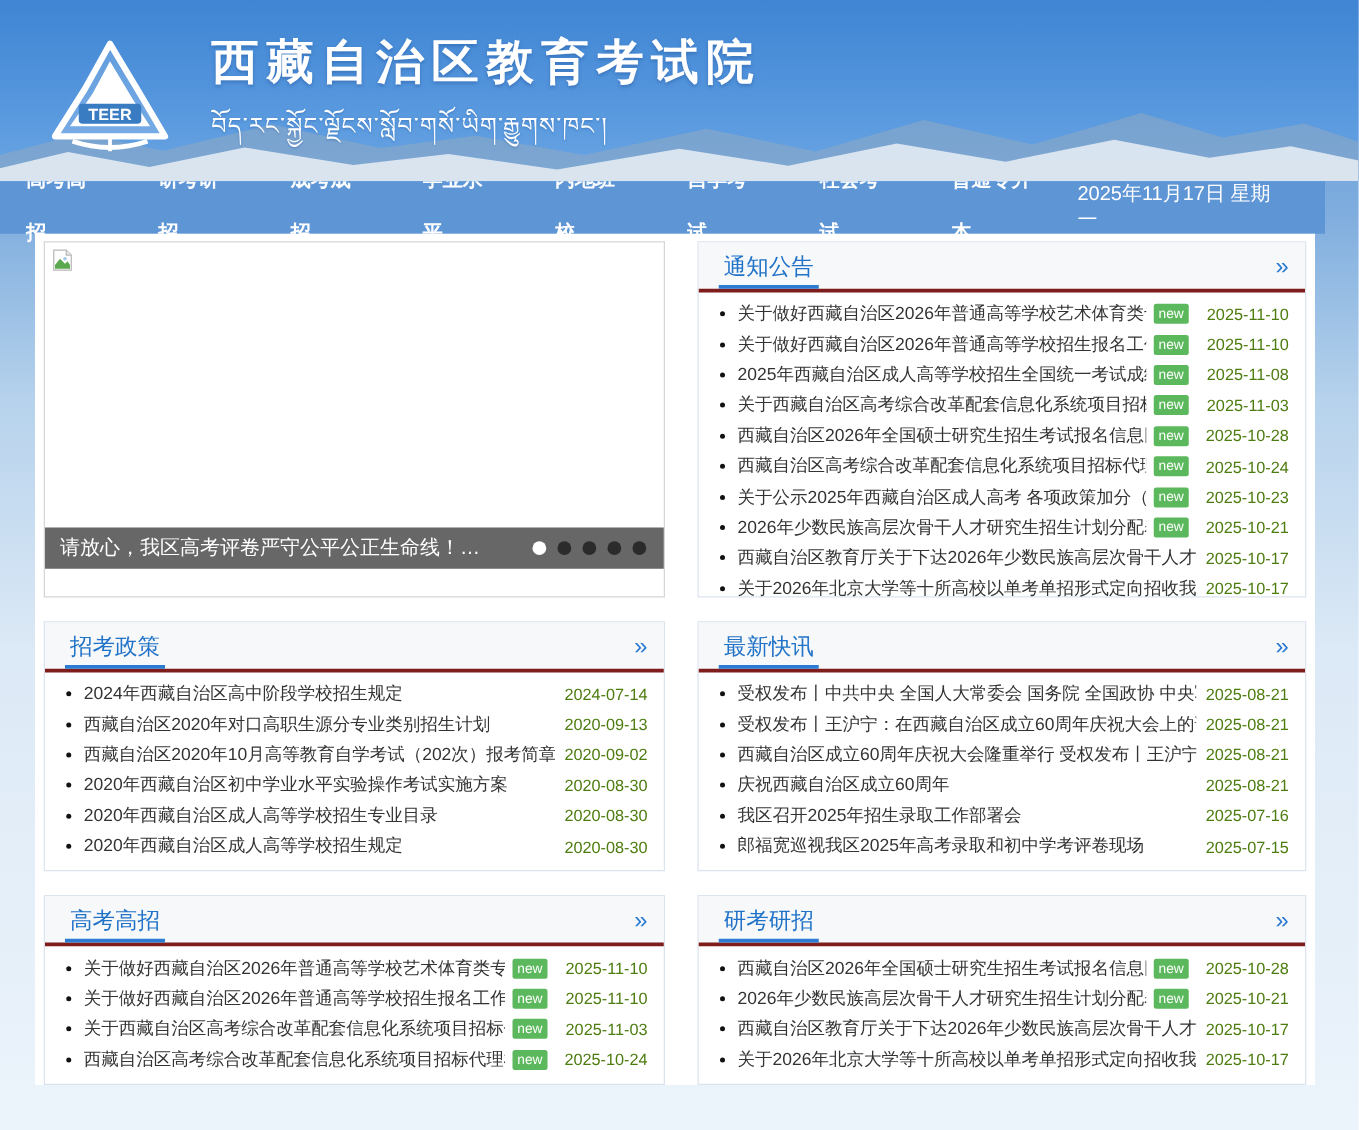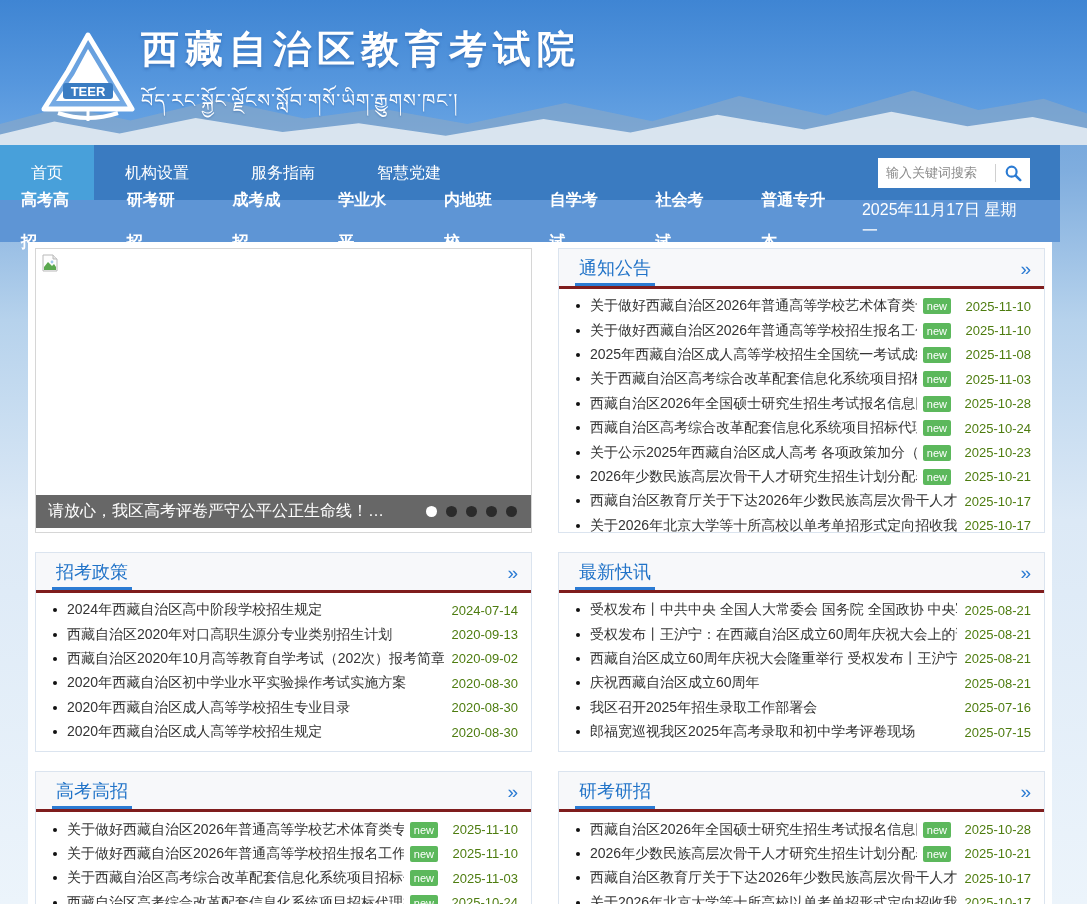--- a/index.html
+++ b/index.html
@@ -17,7 +17,7 @@
     clip-path:polygon(0 100%,0 80%,5% 55%,11% 78%,18% 48%,26% 75%,33% 58%,41% 82%,50% 50%,58% 76%,66% 42%,74% 70%,82% 36%,89% 64%,95% 46%,100% 68%,100% 100%); }
   .brand{ position:absolute; left:36px; top:24px; display:flex; align-items:center; }
   .logo{ width:105px; height:95px; }
-  .titles{ margin-left:0; color:#fff; }
+  .titles{ margin-left:28px; color:#fff; }
   .title-cn{ font-size:38px; font-weight:bold; letter-spacing:6px; text-shadow:0 2px 3px rgba(30,80,150,.45); }
   .title-bo{ font-size:19px; margin-top:4px; letter-spacing:1px; text-shadow:0 1px 2px rgba(30,80,150,.4); }
 

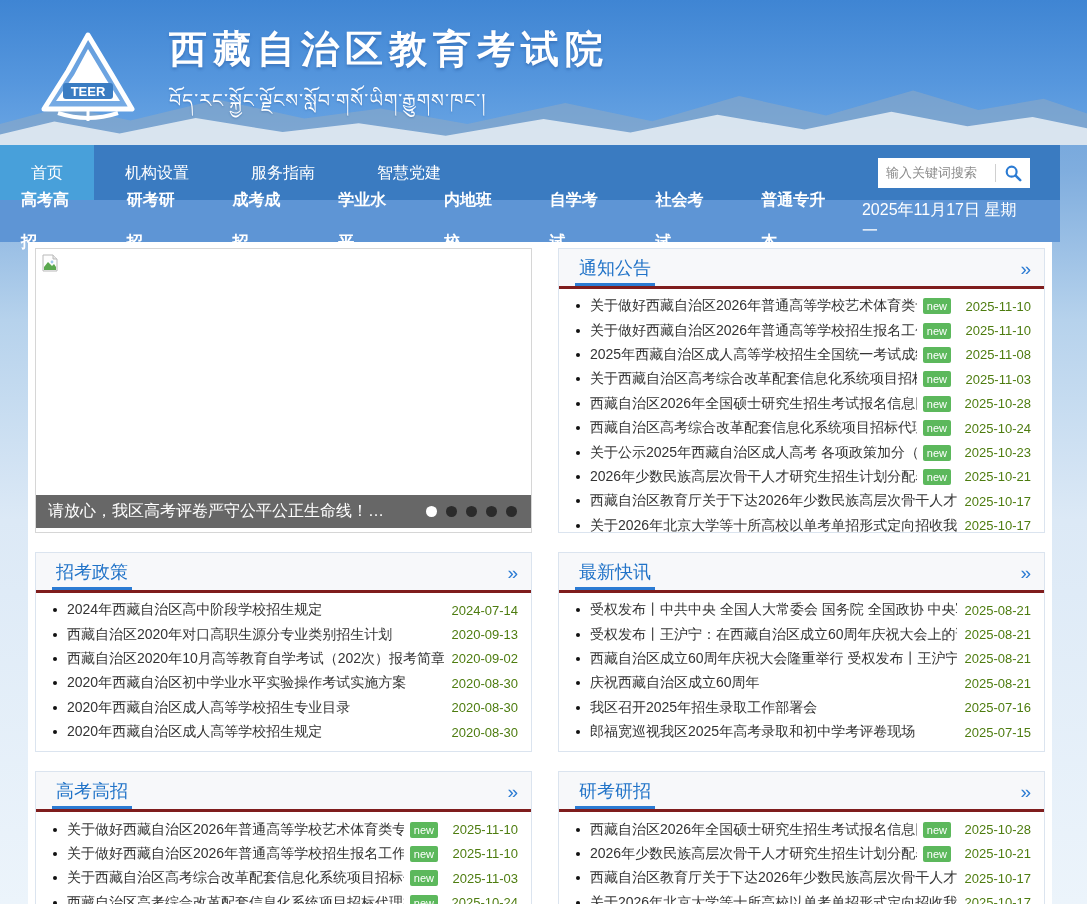--- a/index.html
+++ b/index.html
@@ -93,28 +93,6 @@
     </div>
   </div>
 
-  <div class="nav1">
-    <div style="display:flex;">
-
-        <div class="nav1-item active">首页</div>
-
-        <div class="nav1-item">机构设置</div>
-
-        <div class="nav1-item">服务指南</div>
-
-        <div class="nav1-item">智慧党建</div>
-      </div>
-    <div class="searchbox">
-      <input type="text" placeholder="输入关键词搜索" style="">
-      <div class="search-sep"></div>
-      <button class="search-btn">
-        <svg width="18" height="18" viewBox="0 0 20 20">
-          <circle cx="8.5" cy="8.5" r="5.5" fill="none" stroke="#2b7bd3" stroke-width="2.4"></circle>
-          <line x1="13" y1="13" x2="18" y2="18" stroke="#2b7bd3" stroke-width="2.8" stroke-linecap="round"></line>
-        </svg>
-      </button>
-    </div>
-  </div>
 
   <div class="nav2">
     <div style="display:flex;">

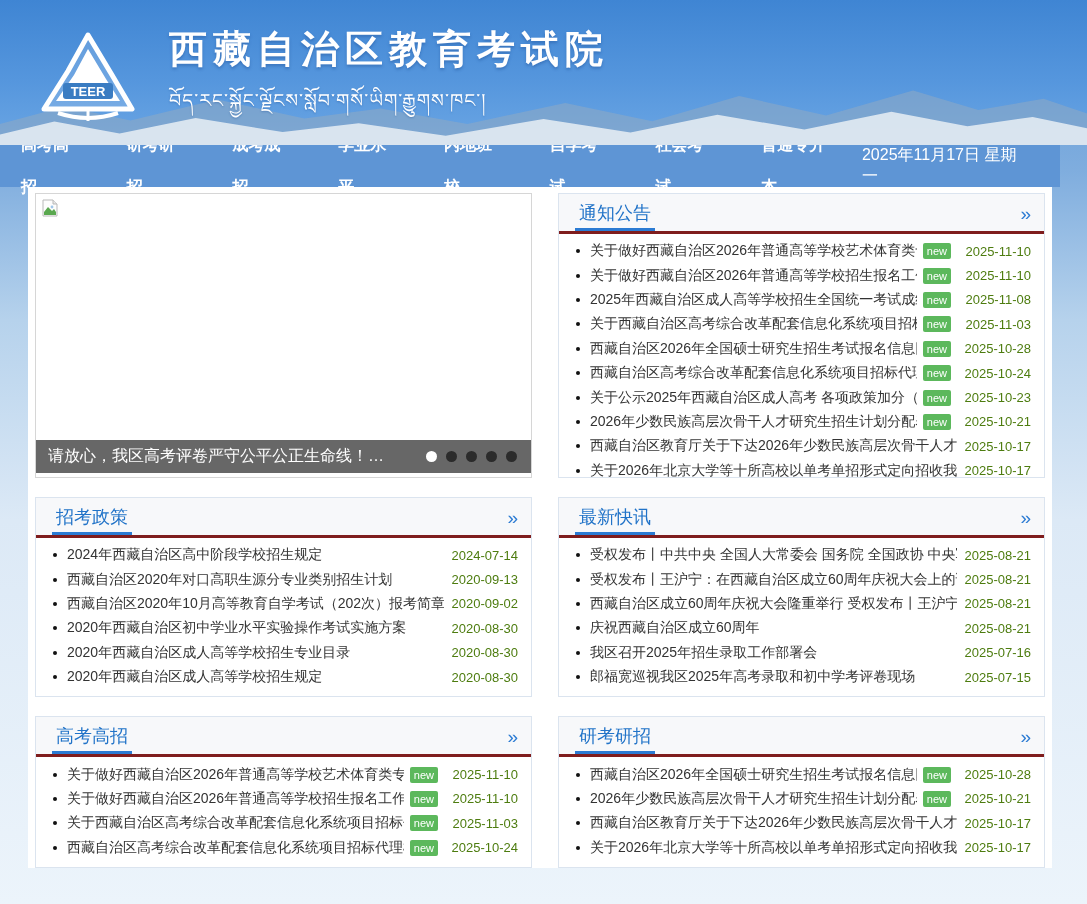--- a/index.html
+++ b/index.html
@@ -46,7 +46,7 @@
   
   .carousel{ position:relative; width:497px; height:285px; background:#fff; border:1px solid #d6d6d6; }
   .broken-img{ position:absolute; left:5px; top:5px; }
-  .cap{ position:absolute; left:0; right:0; bottom:4px; height:33px; background:rgba(70,70,70,.82);
+  .cap{ position:absolute; left:0; right:0; bottom:22px; height:33px; background:rgba(70,70,70,.82);
     display:flex; align-items:center; }
   .cap-text{ color:#fff; font-size:16px; padding-left:12px; flex:1; white-space:nowrap; overflow:hidden; cursor:pointer; }
   .dots{ display:flex; gap:9px; margin-right:14px; }

